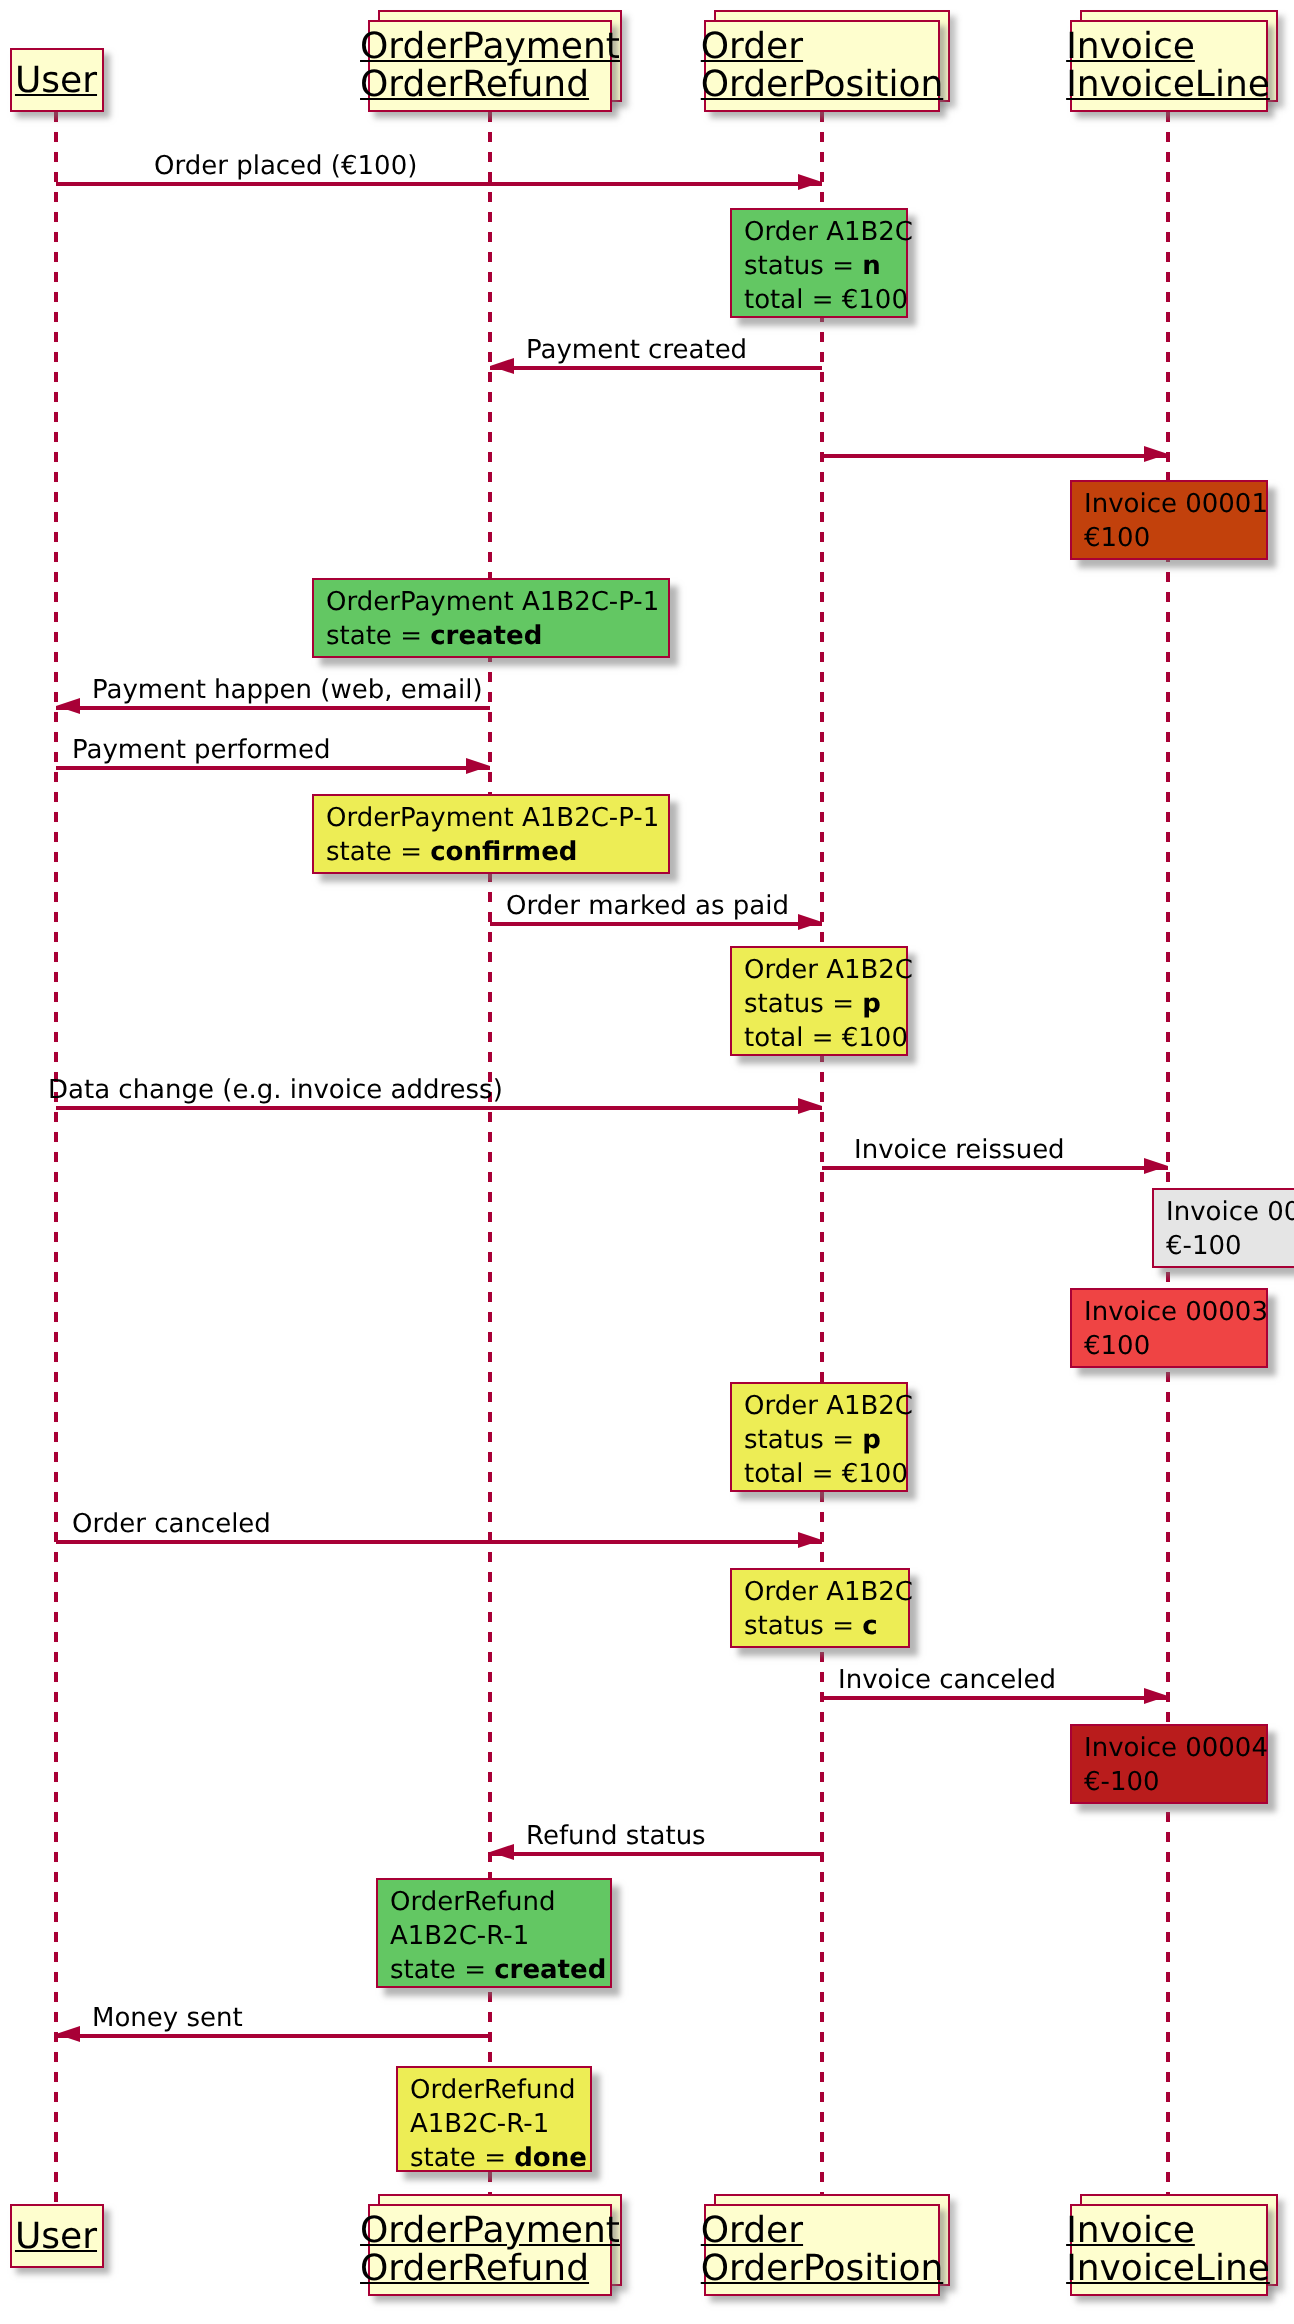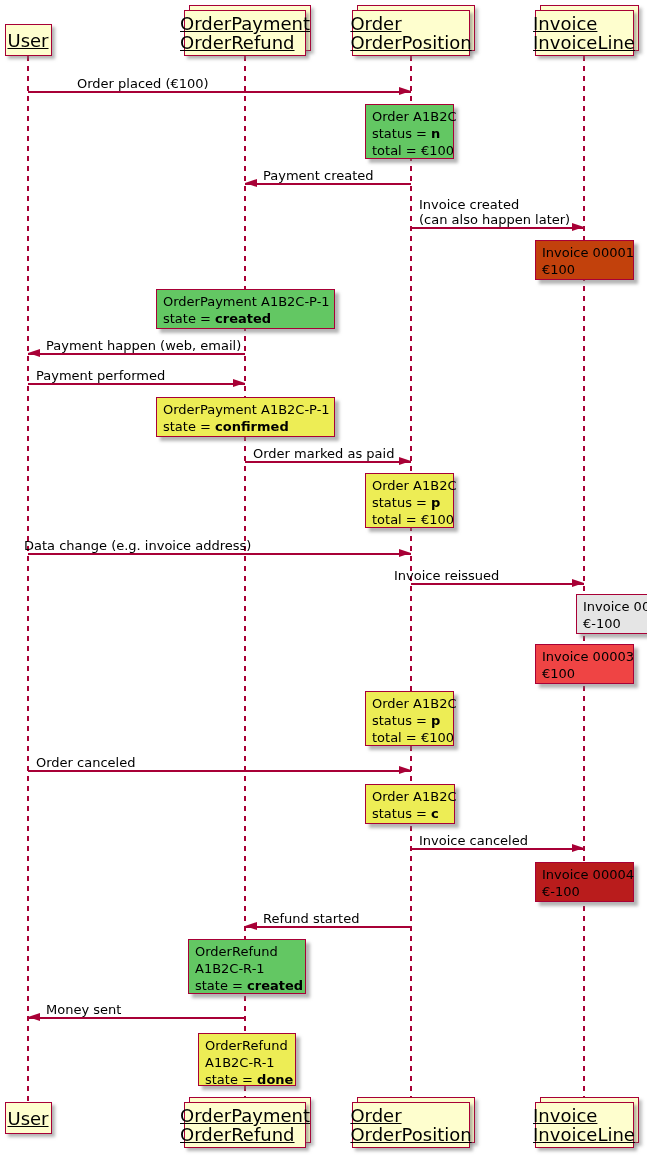--- a/index.html
+++ b/index.html
@@ -40,7 +40,6 @@
     <div class="msg-label" style="left: 263px; top: 168px;">Payment created</div>
     <div class="msg-line" style="left: 411px; width: 173px; top: 227px;"></div>
     <div class="msg-head right" style="top: 223.2px; left: 572px;"></div>
-    <div class="msg-label" style="left: 419px; top: 197px;">Invoice created<br>(can also happen later)</div>
     <div class="msg-line" style="left: 28px; width: 217px; top: 353px;"></div>
     <div class="msg-head left" style="top: 349.2px; left: 28px;"></div>
     <div class="msg-label" style="left: 46px; top: 338px;">Payment happen (web, email)</div>

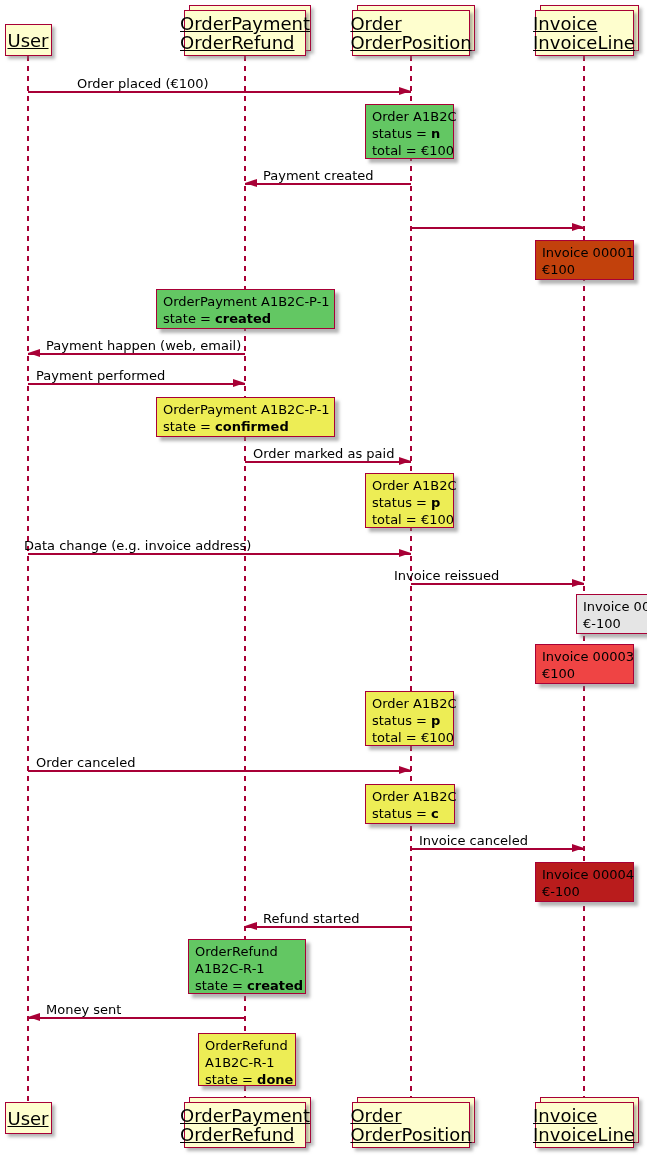--- a/index.html
+++ b/index.html
@@ -54,7 +54,7 @@
     <div class="msg-label" style="left: 24px; top: 538px;">Data change (e.g. invoice address)</div>
     <div class="msg-line" style="left: 411px; width: 173px; top: 583px;"></div>
     <div class="msg-head right" style="top: 579.2px; left: 572px;"></div>
-    <div class="msg-label" style="left: 394px; top: 568px;">Invoice reissued</div>
+    <div class="msg-label" style="left: 427px; top: 568px;">Invoice reissued</div>
     <div class="msg-line" style="left: 28px; width: 383px; top: 770px;"></div>
     <div class="msg-head right" style="top: 766.2px; left: 399px;"></div>
     <div class="msg-label" style="left: 36px; top: 755px;">Order canceled</div>

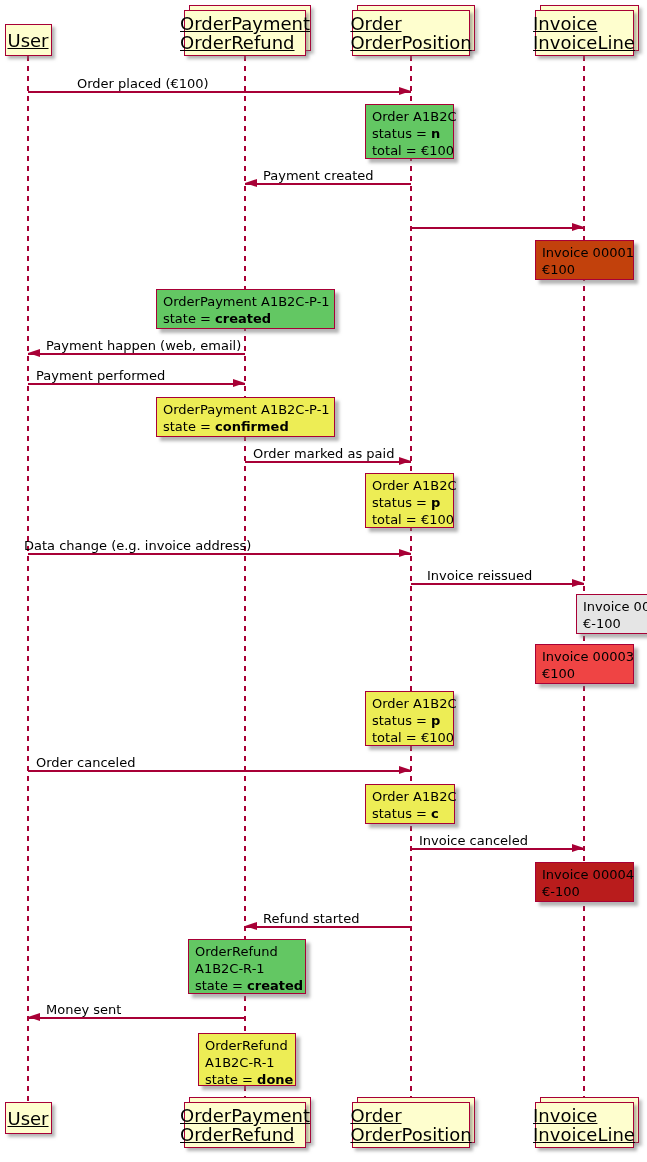--- a/index.html
+++ b/index.html
@@ -63,7 +63,7 @@
     <div class="msg-label" style="left: 419px; top: 833px; text-align: right;">Invoice canceled</div>
     <div class="msg-line" style="left: 245px; width: 166px; top: 926px;"></div>
     <div class="msg-head left" style="top: 922.2px; left: 245px;"></div>
-    <div class="msg-label" style="left: 263px; top: 911px;">Refund started</div>
+    <div class="msg-label" style="left: 263px; top: 911px;">Refund status</div>
     <div class="msg-line" style="left: 28px; width: 217px; top: 1017px;"></div>
     <div class="msg-head left" style="top: 1013.2px; left: 28px;"></div>
     <div class="msg-label" style="left: 46px; top: 1002px; text-align: right;">Money sent</div>

